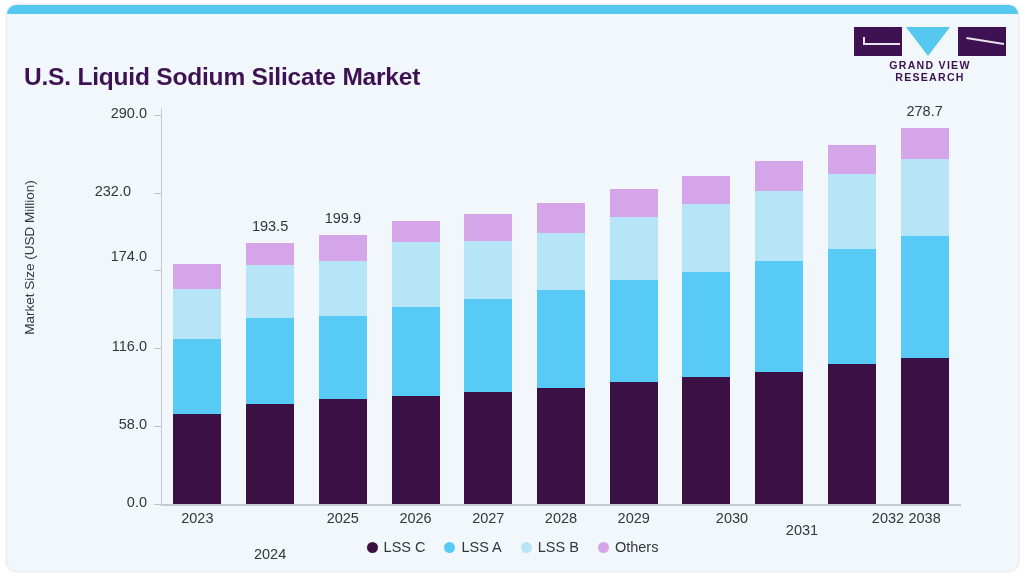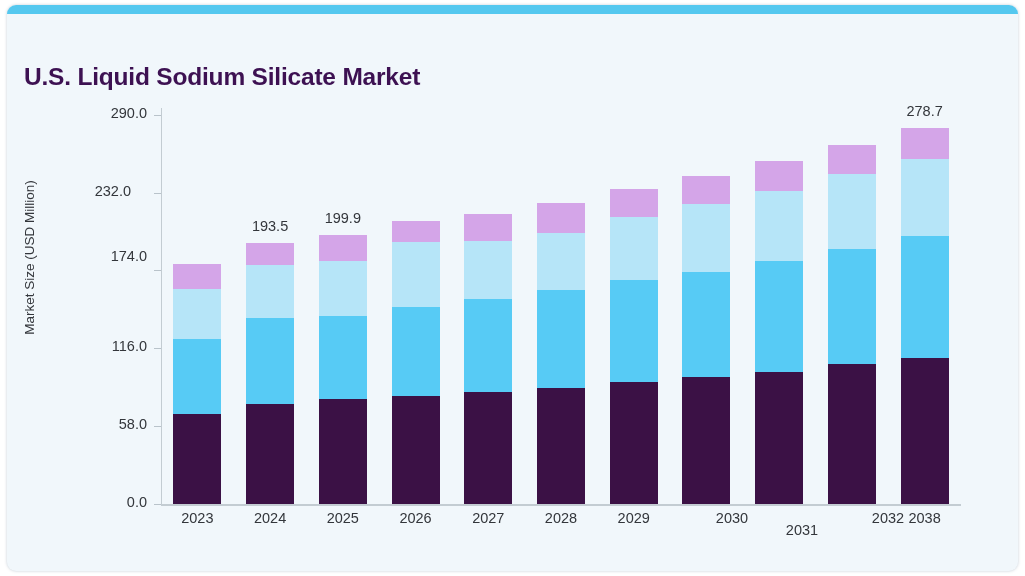--- a/index.html
+++ b/index.html
@@ -87,6 +87,19 @@
 
   <div class="title">U.S. Liquid Sodium Silicate Market</div>
 
+  <div class="logo">
+    <div class="logo-marks">
+      <div class="lm left">
+        <div class="vtick"></div>
+          <div class="hline"></div>
+      </div>
+      <div class="ltri"></div>
+      <div class="lm right">
+        <div class="hline"></div>
+      </div>
+    </div>
+    <div class="logo-text">GRAND VIEW RESEARCH</div>
+  </div>
 
   <div class="plot" id="plot">
     <div class="ylabel">Market Size (USD Million)</div>

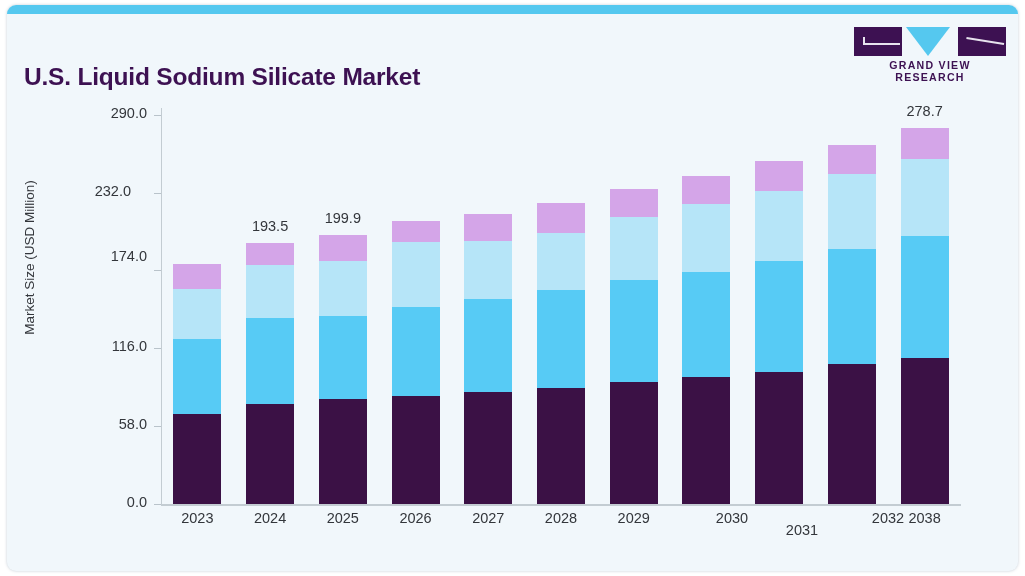--- a/index.html
+++ b/index.html
@@ -130,7 +130,7 @@
         <div class="seg" style="height: 53.3457px; bottom: 185.37px; background: rgb(182, 229, 248);"></div>
         <div class="seg" style="height: 21.7136px; bottom: 238.715px; background: rgb(212, 165, 232);"></div>
       </div>
-      <div class="xtick" style="left: 233.091px;">2024</div>
+      <div class="xtick" style="left: 233.091px; margin-top: 36px;">2024</div>
       <div class="dlabel" style="left: 228.091px; top: 213.271px;">193.5</div>
       <div class="bar" style="left: 311.818px; bottom: 67.3px; height: 269.141px;">
         <div class="seg" style="height: 104.413px; bottom: 0px; background: rgb(59, 17, 69);"></div>

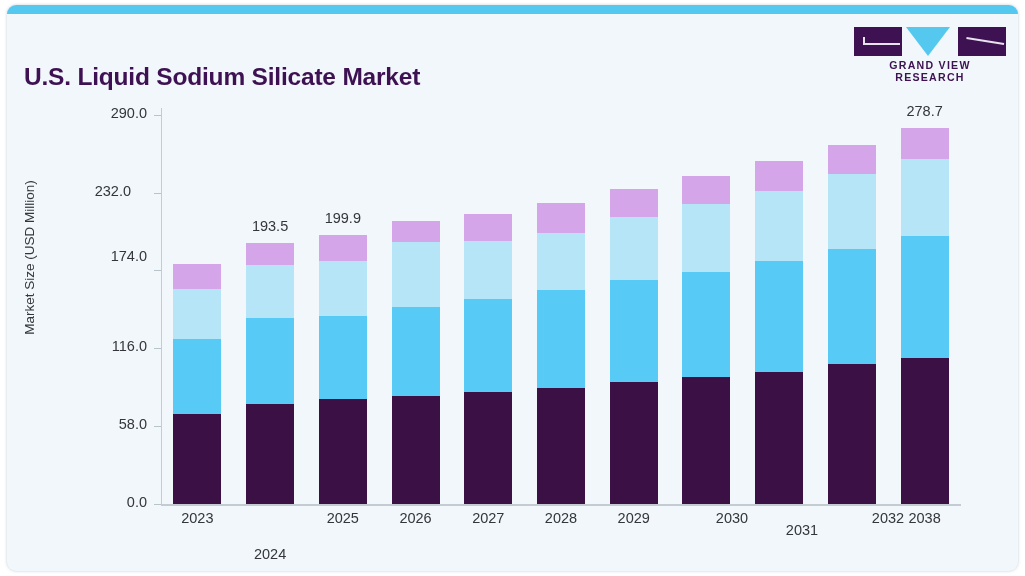--- a/index.html
+++ b/index.html
@@ -199,6 +199,24 @@
       <div class="dlabel" style="left: 882.636px; top: 97.5992px;">278.7</div>
     </div>
 
+  <div class="legend" id="legend">
+      <div class="lg-item">
+        <div class="dot" style="background: rgb(59, 17, 69);"></div>
+        <div class="lg-label">LSS C</div>
+      </div>
+      <div class="lg-item">
+        <div class="dot" style="background: rgb(87, 203, 245);"></div>
+        <div class="lg-label">LSS A</div>
+      </div>
+      <div class="lg-item">
+        <div class="dot" style="background: rgb(182, 229, 248);"></div>
+        <div class="lg-label">LSS B</div>
+      </div>
+      <div class="lg-item">
+        <div class="dot" style="background: rgb(212, 165, 232);"></div>
+        <div class="lg-label">Others</div>
+      </div>
+    </div>
 </div>
 
 </body></html>

